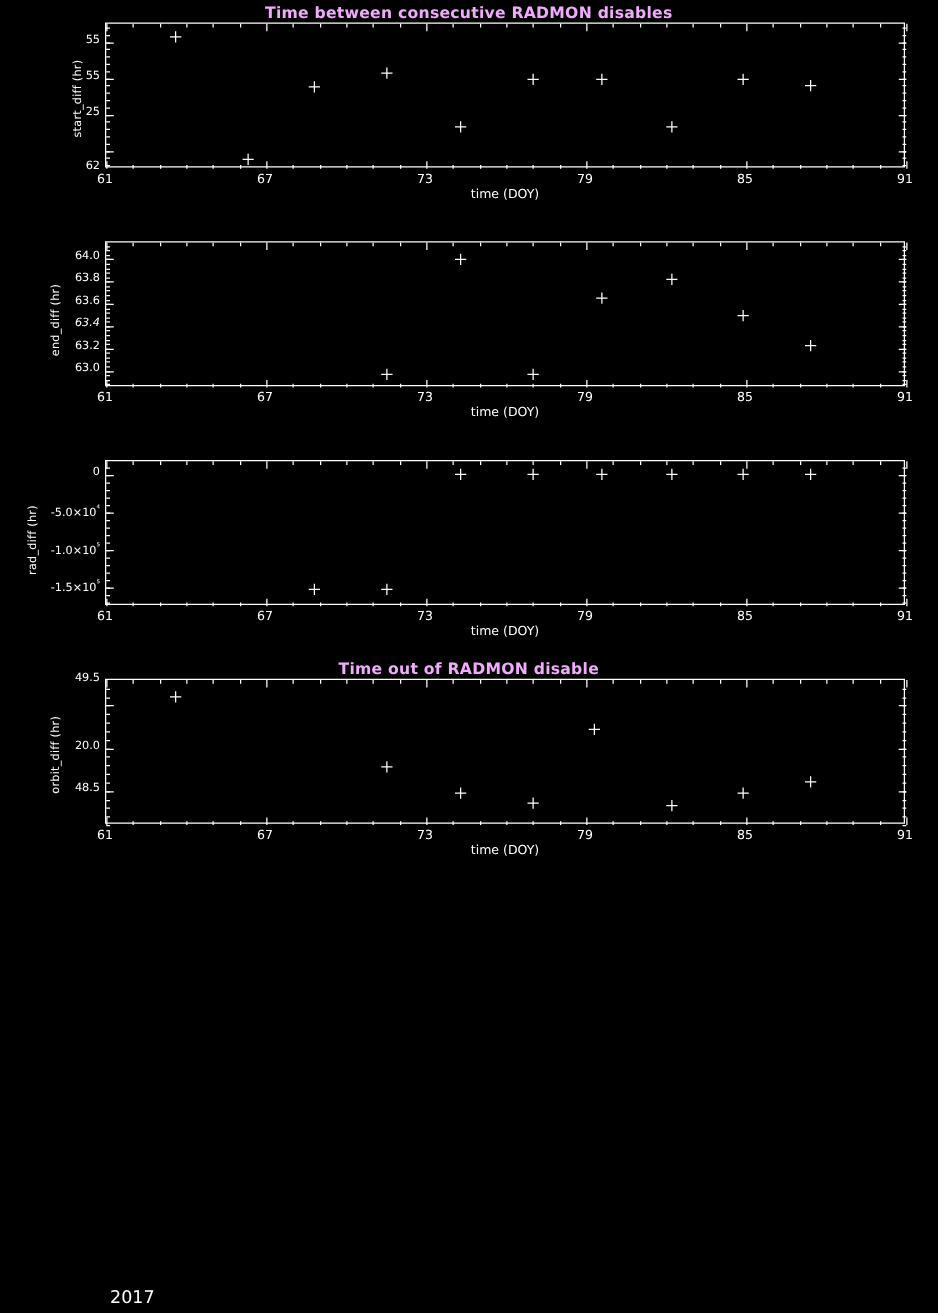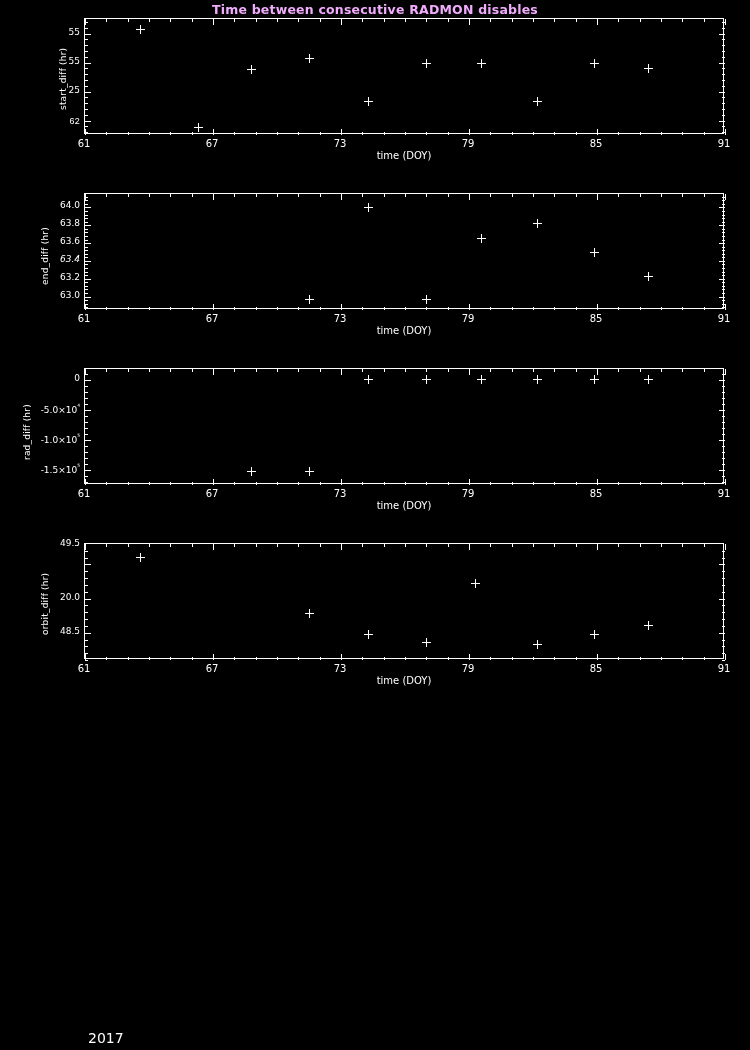--- a/index.html
+++ b/index.html
@@ -639,7 +639,7 @@
     <div class="xtick-label" style="left: 448px; top: 138px; width: 40px;">79</div>
     <div class="xtick-label" style="left: 576px; top: 138px; width: 40px;">85</div>
     <div class="xtick-label" style="left: 704px; top: 138px; width: 40px;">91</div>
-    <div class="ytick-label" style="left: 14px; width: 66px; top: 117px; font-family: Liberation Mono, monospace;">62</div>
+    <div class="ytick-label" style="left: 14px; width: 66px; top: 128px;">62</div>
     <div class="ytick-label" style="left: 14px; width: 66px; top: 84.5px;">25</div>
     <div class="ytick-label" style="left: 14px; width: 66px; top: 55.5px;">55</div>
     <div class="ytick-label" style="left: 14px; width: 66px; top: 26.5px;">55</div>

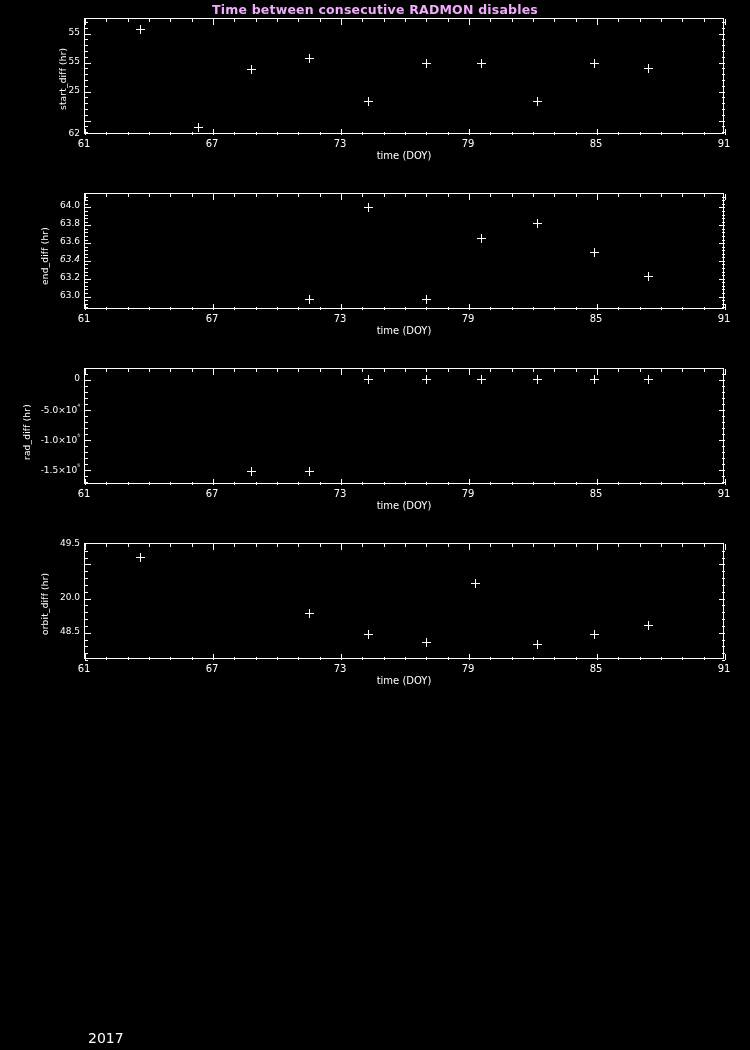--- a/index.html
+++ b/index.html
@@ -515,6 +515,7 @@
   </div>
 
   <div class="panel" style="left:0px; top:525px; width:750px; height:175px;">
+    <div class="panel-title" style="top:2px;">Time out of RADMON disable</div>
     <div class="ylabel" style="left:40px; top:110px;">orbit_diff (hr)</div>
     <div class="plotbox" style="left:84px; top:18px; width:640px; height:116px;">
         <div class="tick" style="left: 0px; width: 1px; height: 6px; top: 110px;"></div>

